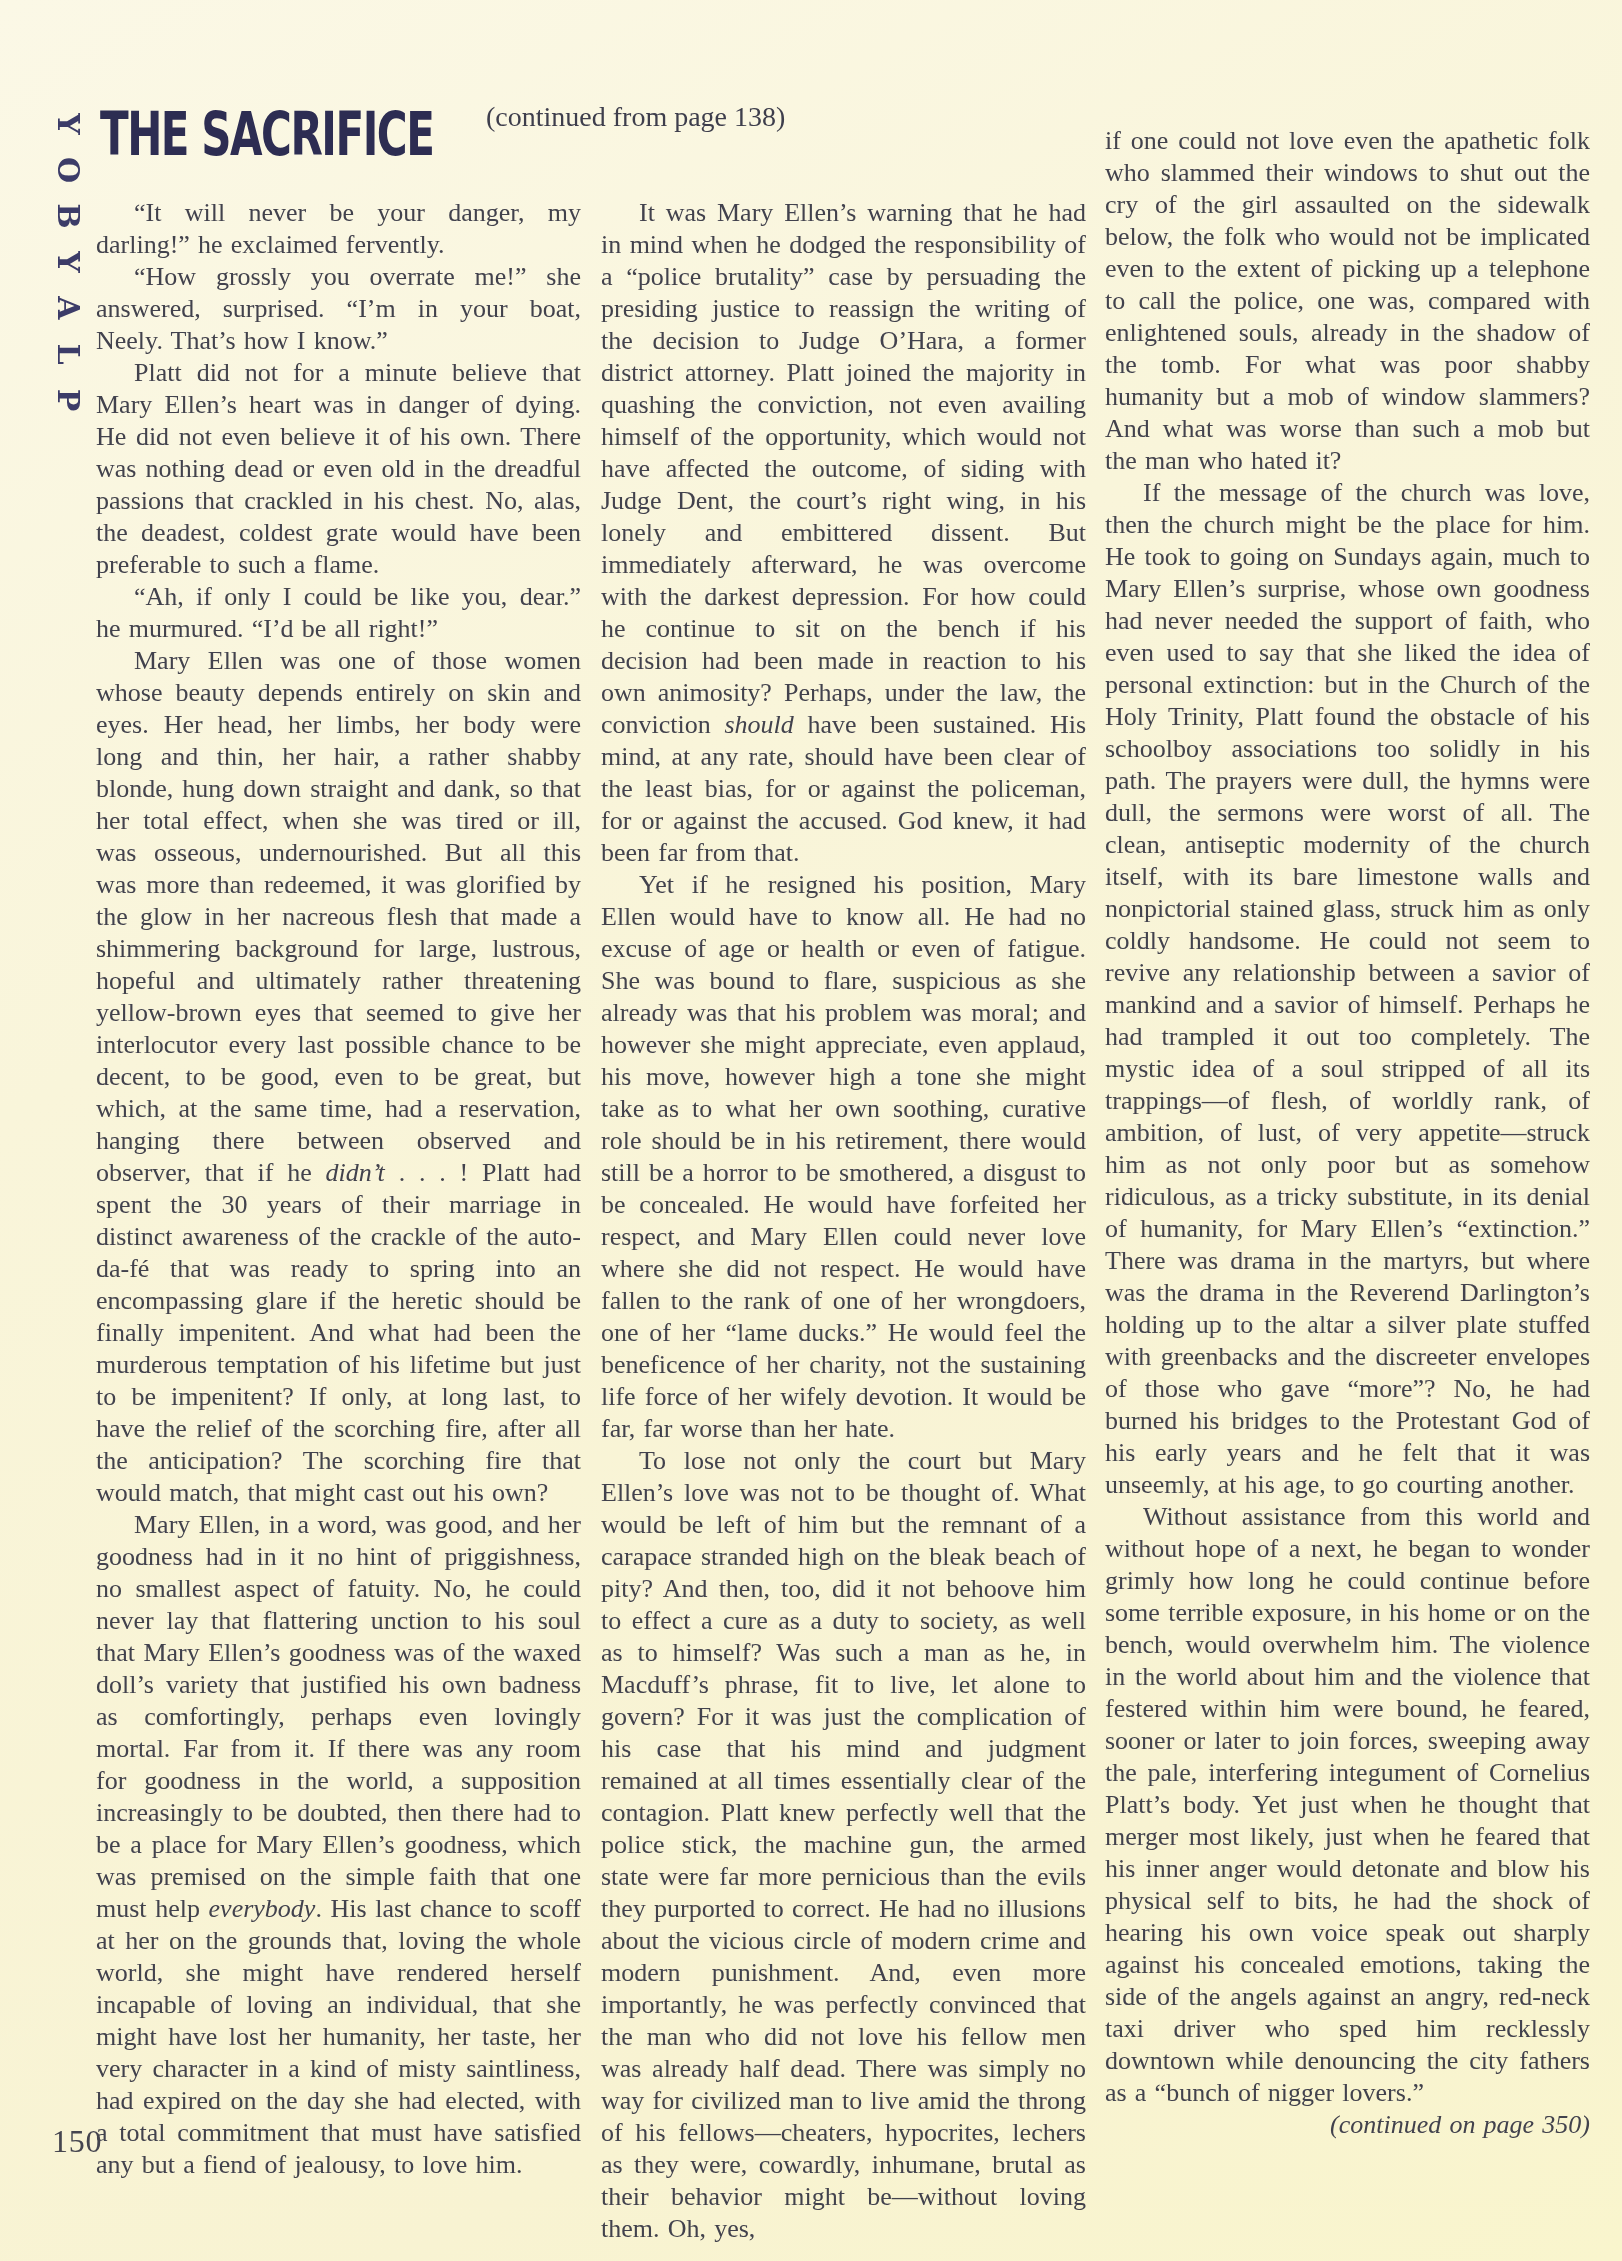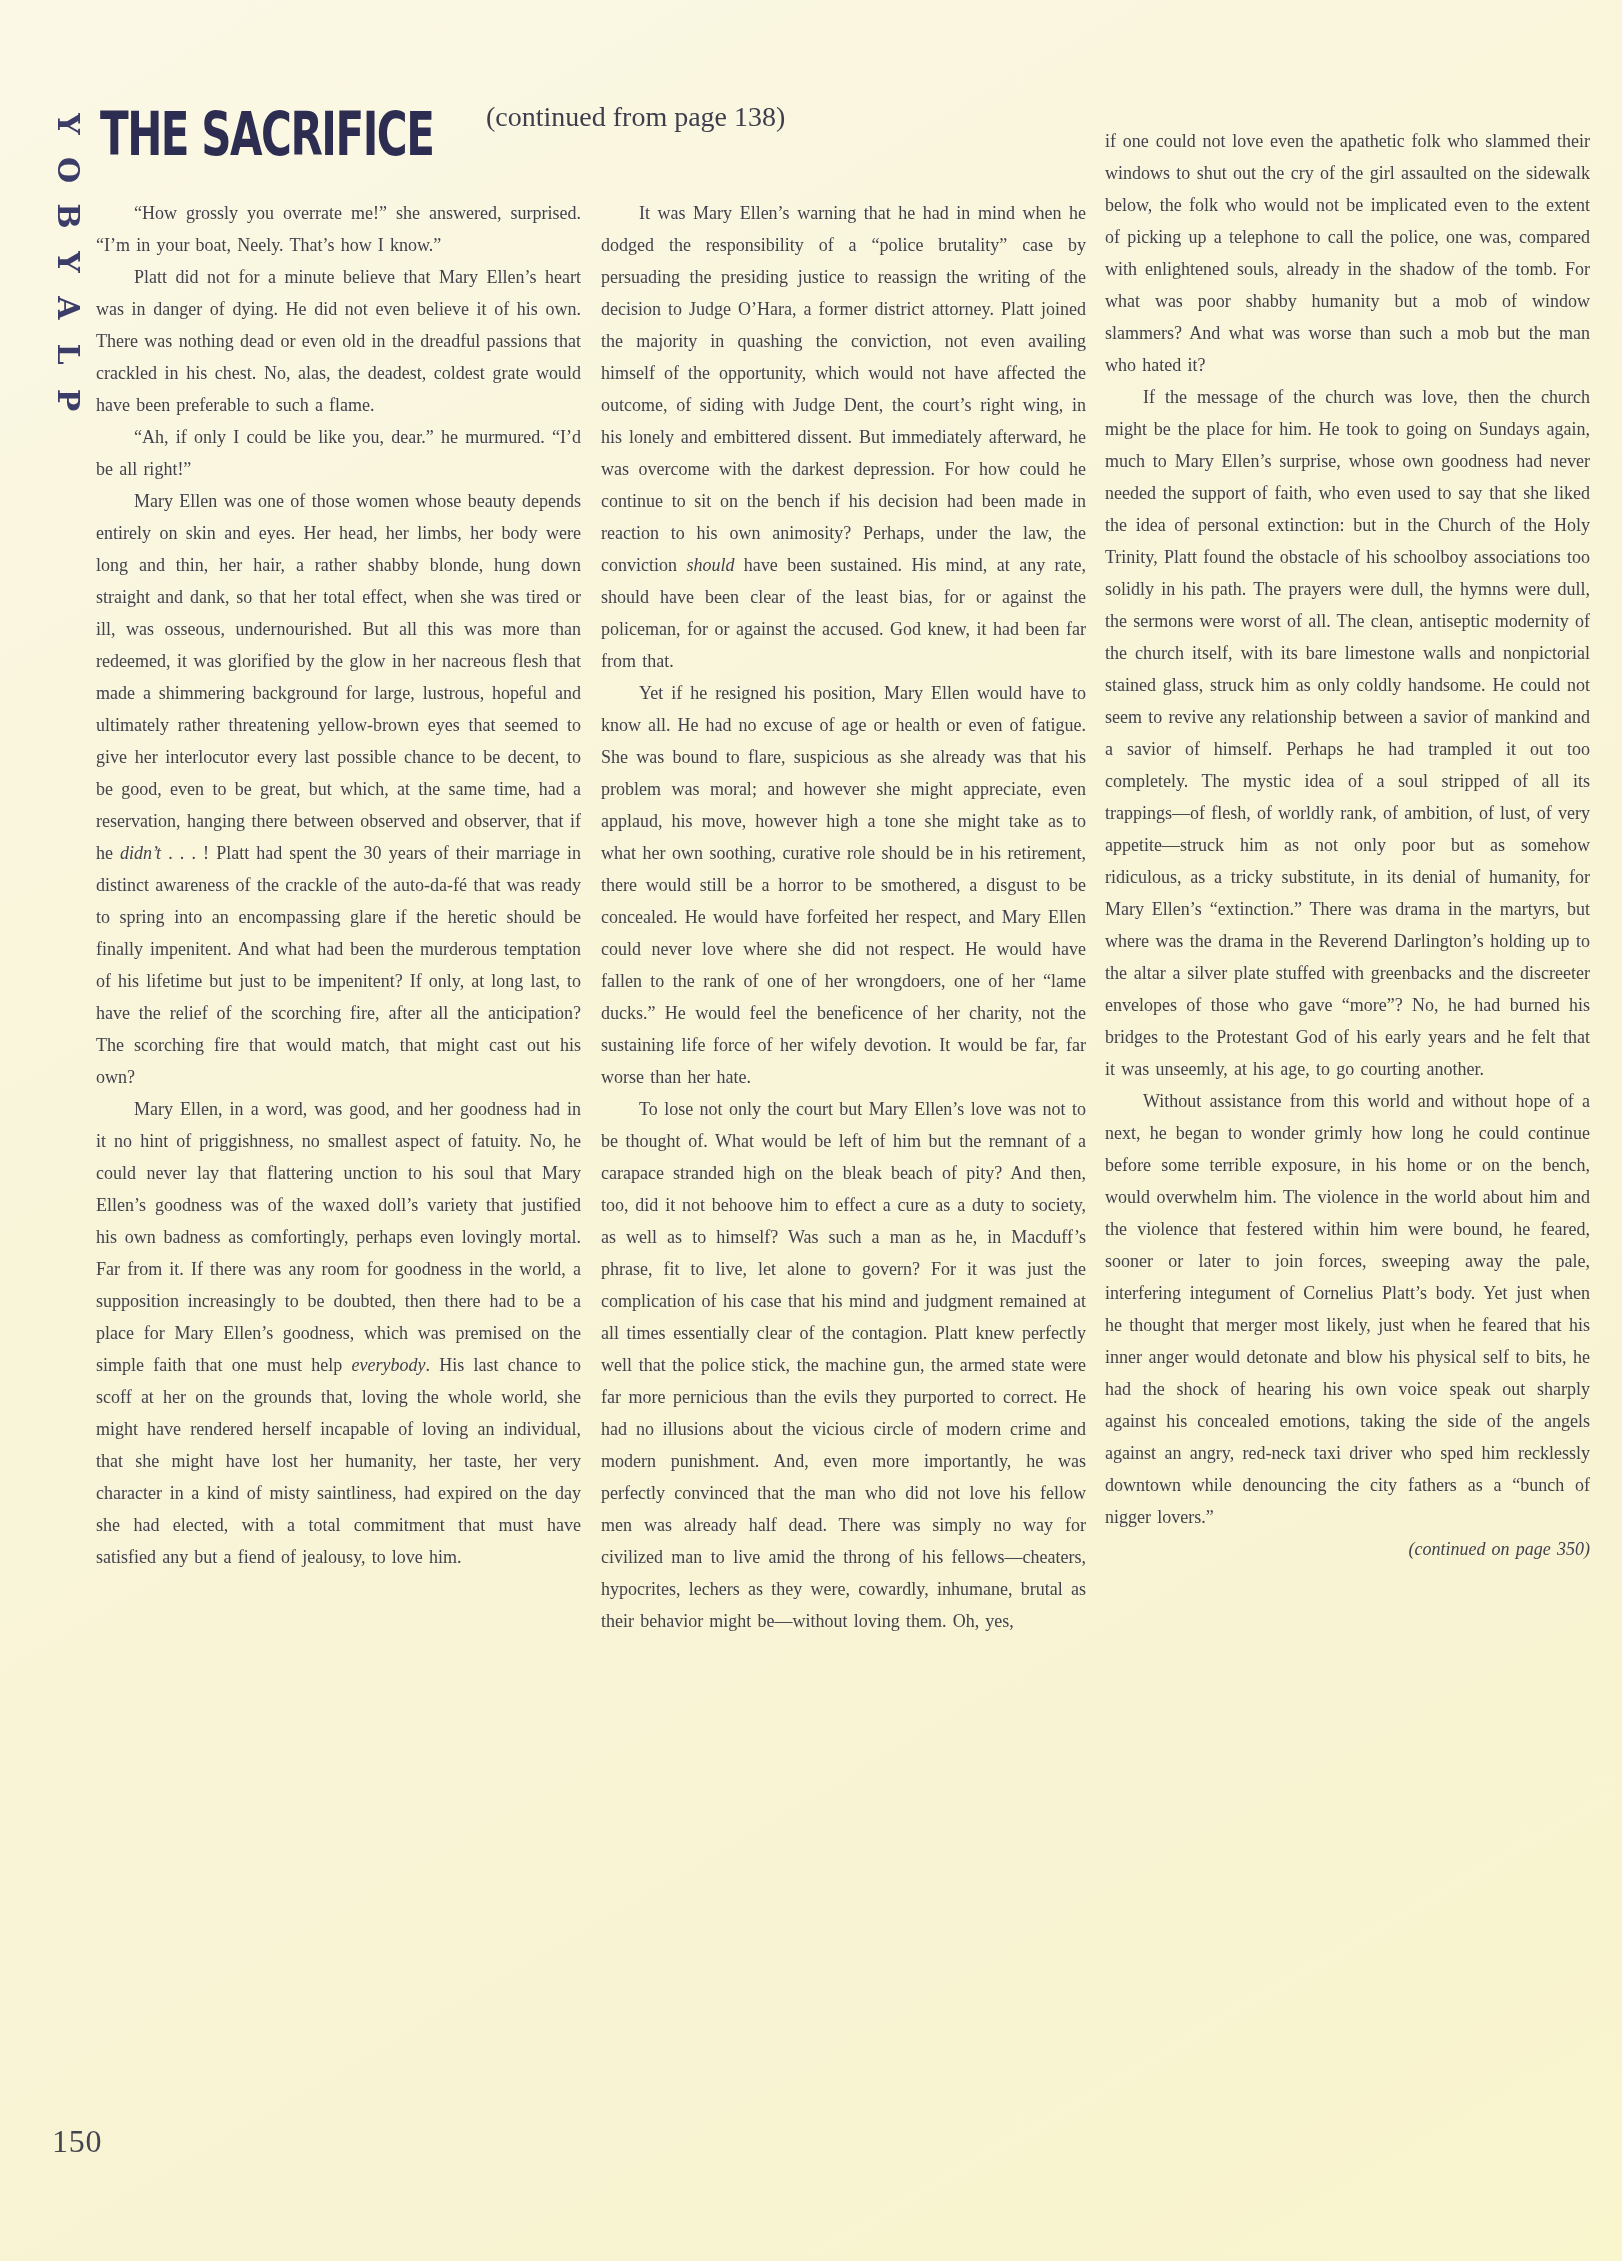--- a/index.html
+++ b/index.html
@@ -44,7 +44,7 @@
   
   .col{
     position:absolute;width:485px;
-    font-size:18px;line-height:32px;color:#42424d;
+    font-size:26px;line-height:32px;color:#42424d;
     text-align:justify;
     word-spacing:1.7px;
     hyphens:auto;-webkit-hyphens:auto;

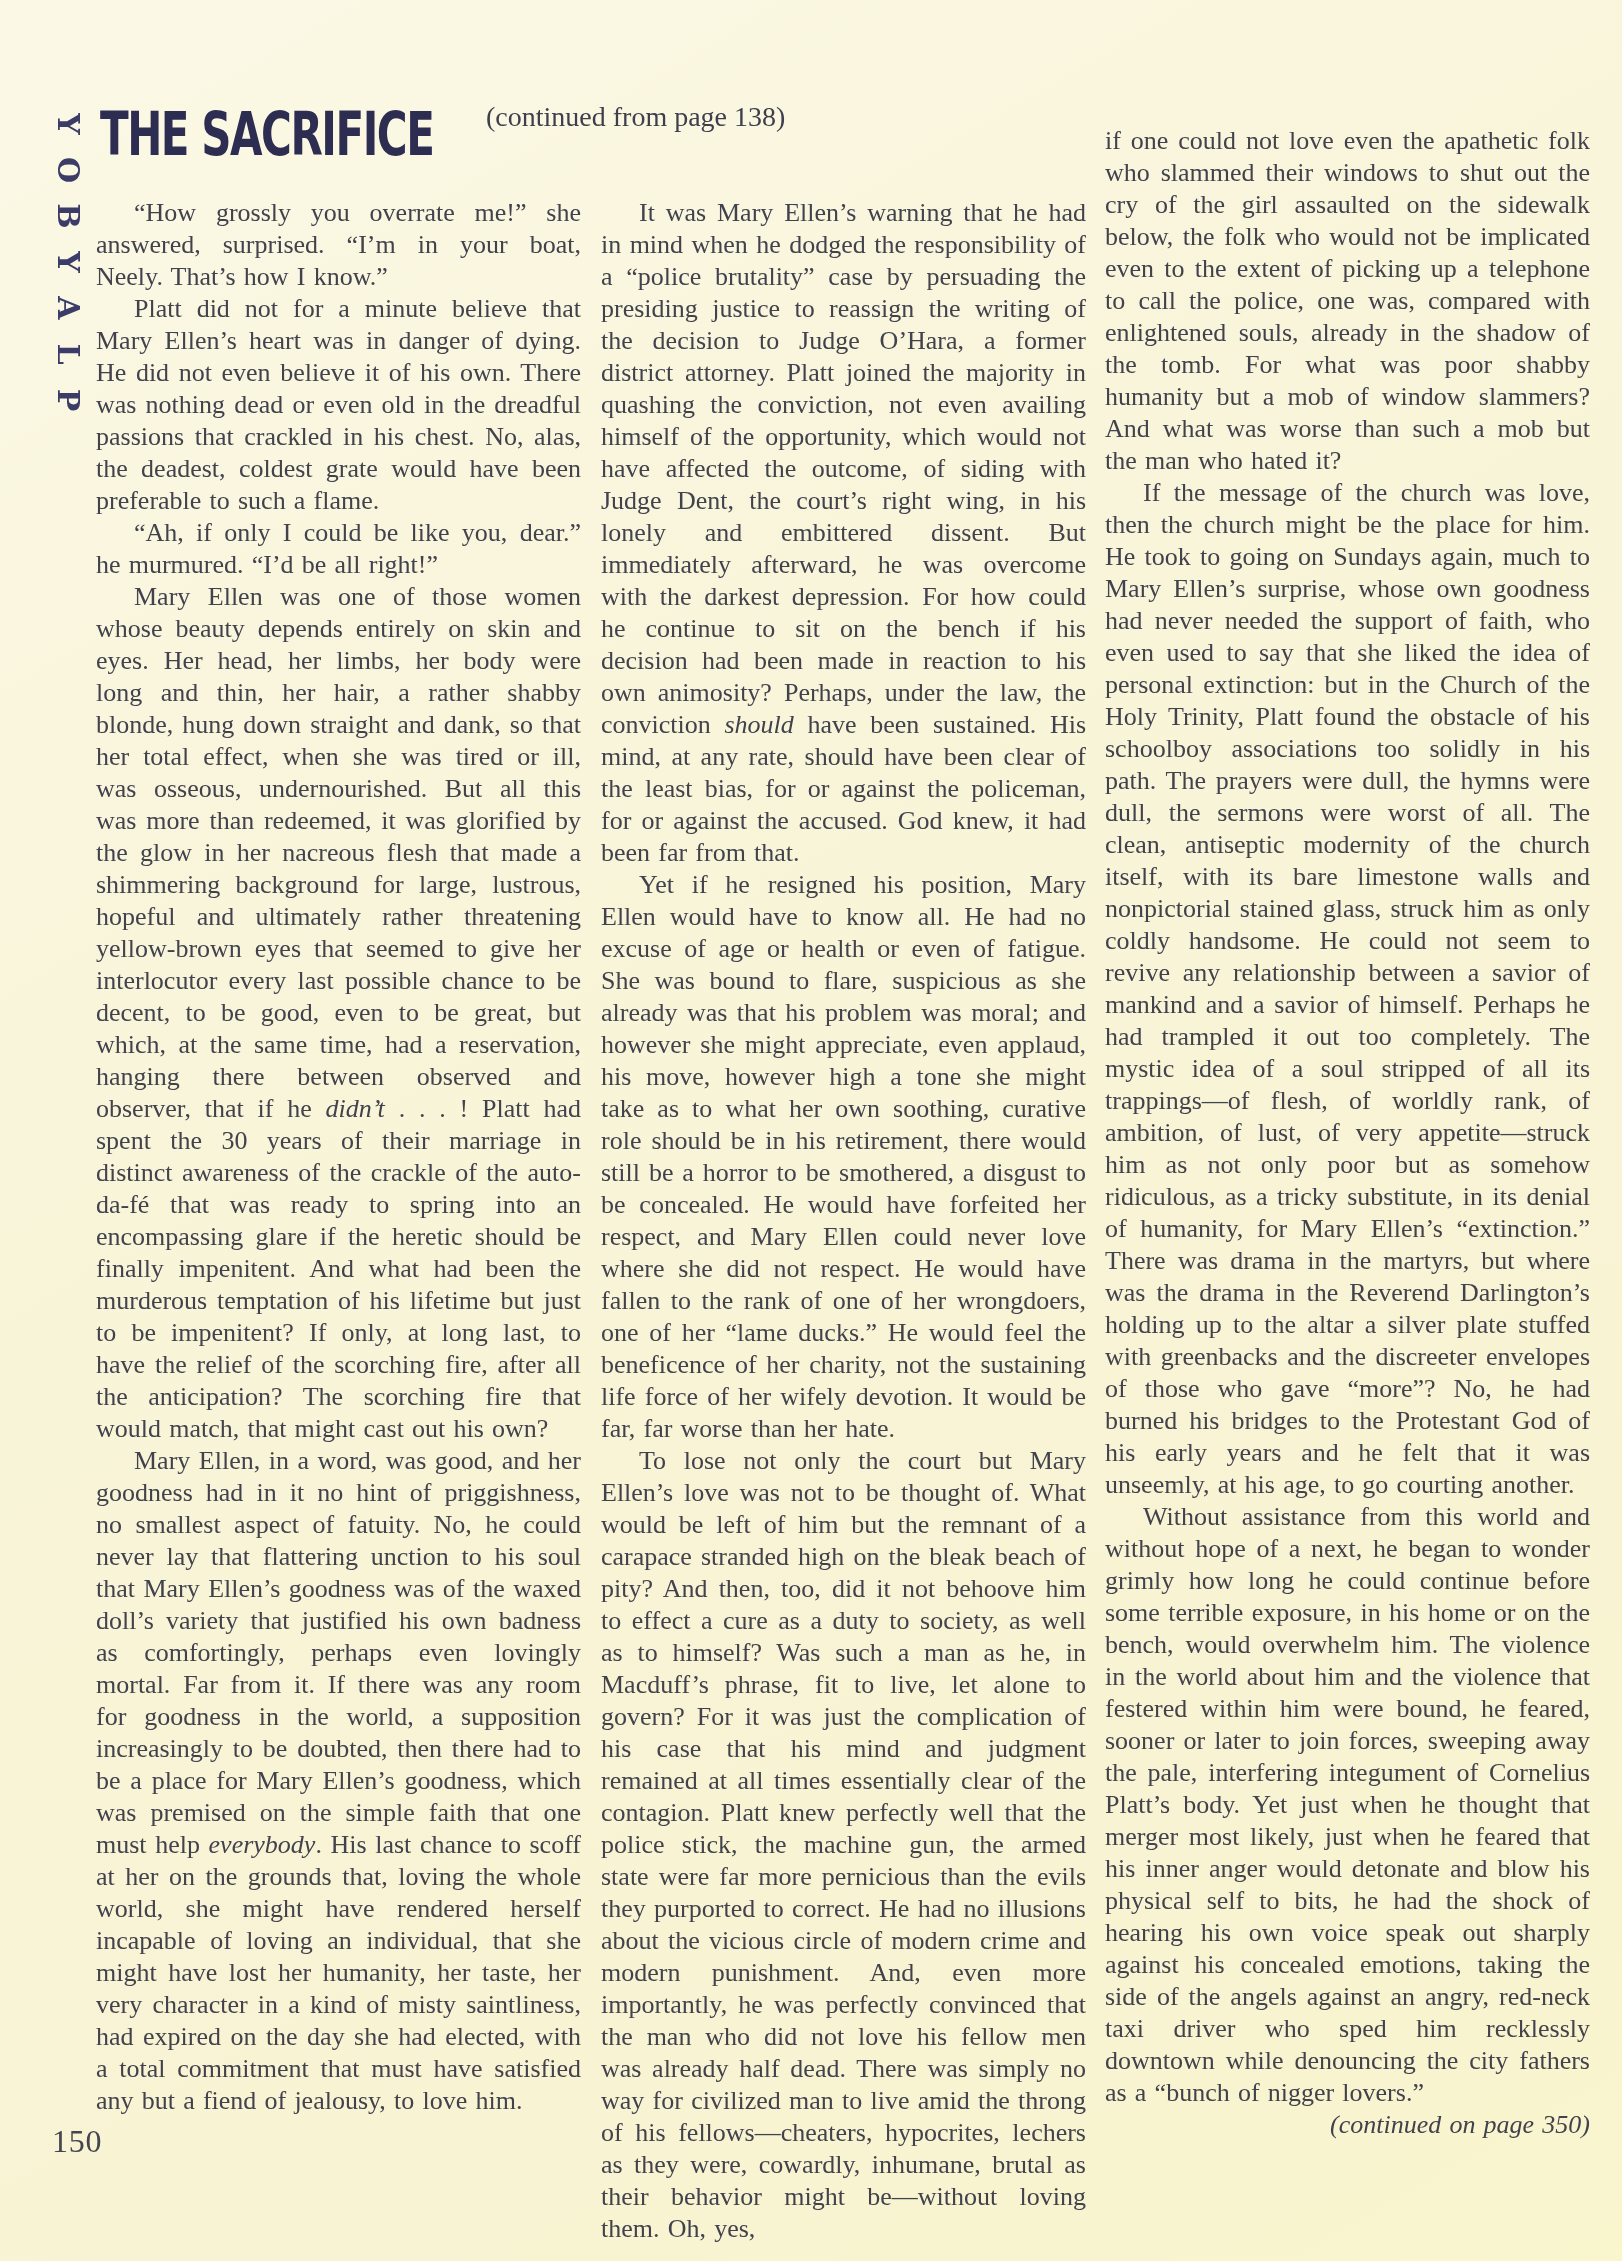--- a/index.html
+++ b/index.html
@@ -84,6 +84,7 @@
   </div>
 
   <div class="col col1">
+      <p class="para indent"><span>“It will never be your danger, my darling!” he exclaimed fervently.</span></p>
       <p class="para indent"><span>“How grossly you overrate me!” she answered, surprised. “I’m in your boat, Neely. That’s how I know.”</span></p>
       <p class="para indent"><span>Platt did not for a minute believe that Mary Ellen’s heart was in danger of dying. He did not even believe it of his own. There was nothing dead or even old in the dreadful passions that crackled in his chest. No, alas, the deadest, coldest grate would have been preferable to such a flame.</span></p>
       <p class="para indent"><span>“Ah, if only I could be like you, dear.” he murmured. “I’d be all right!”</span></p>

